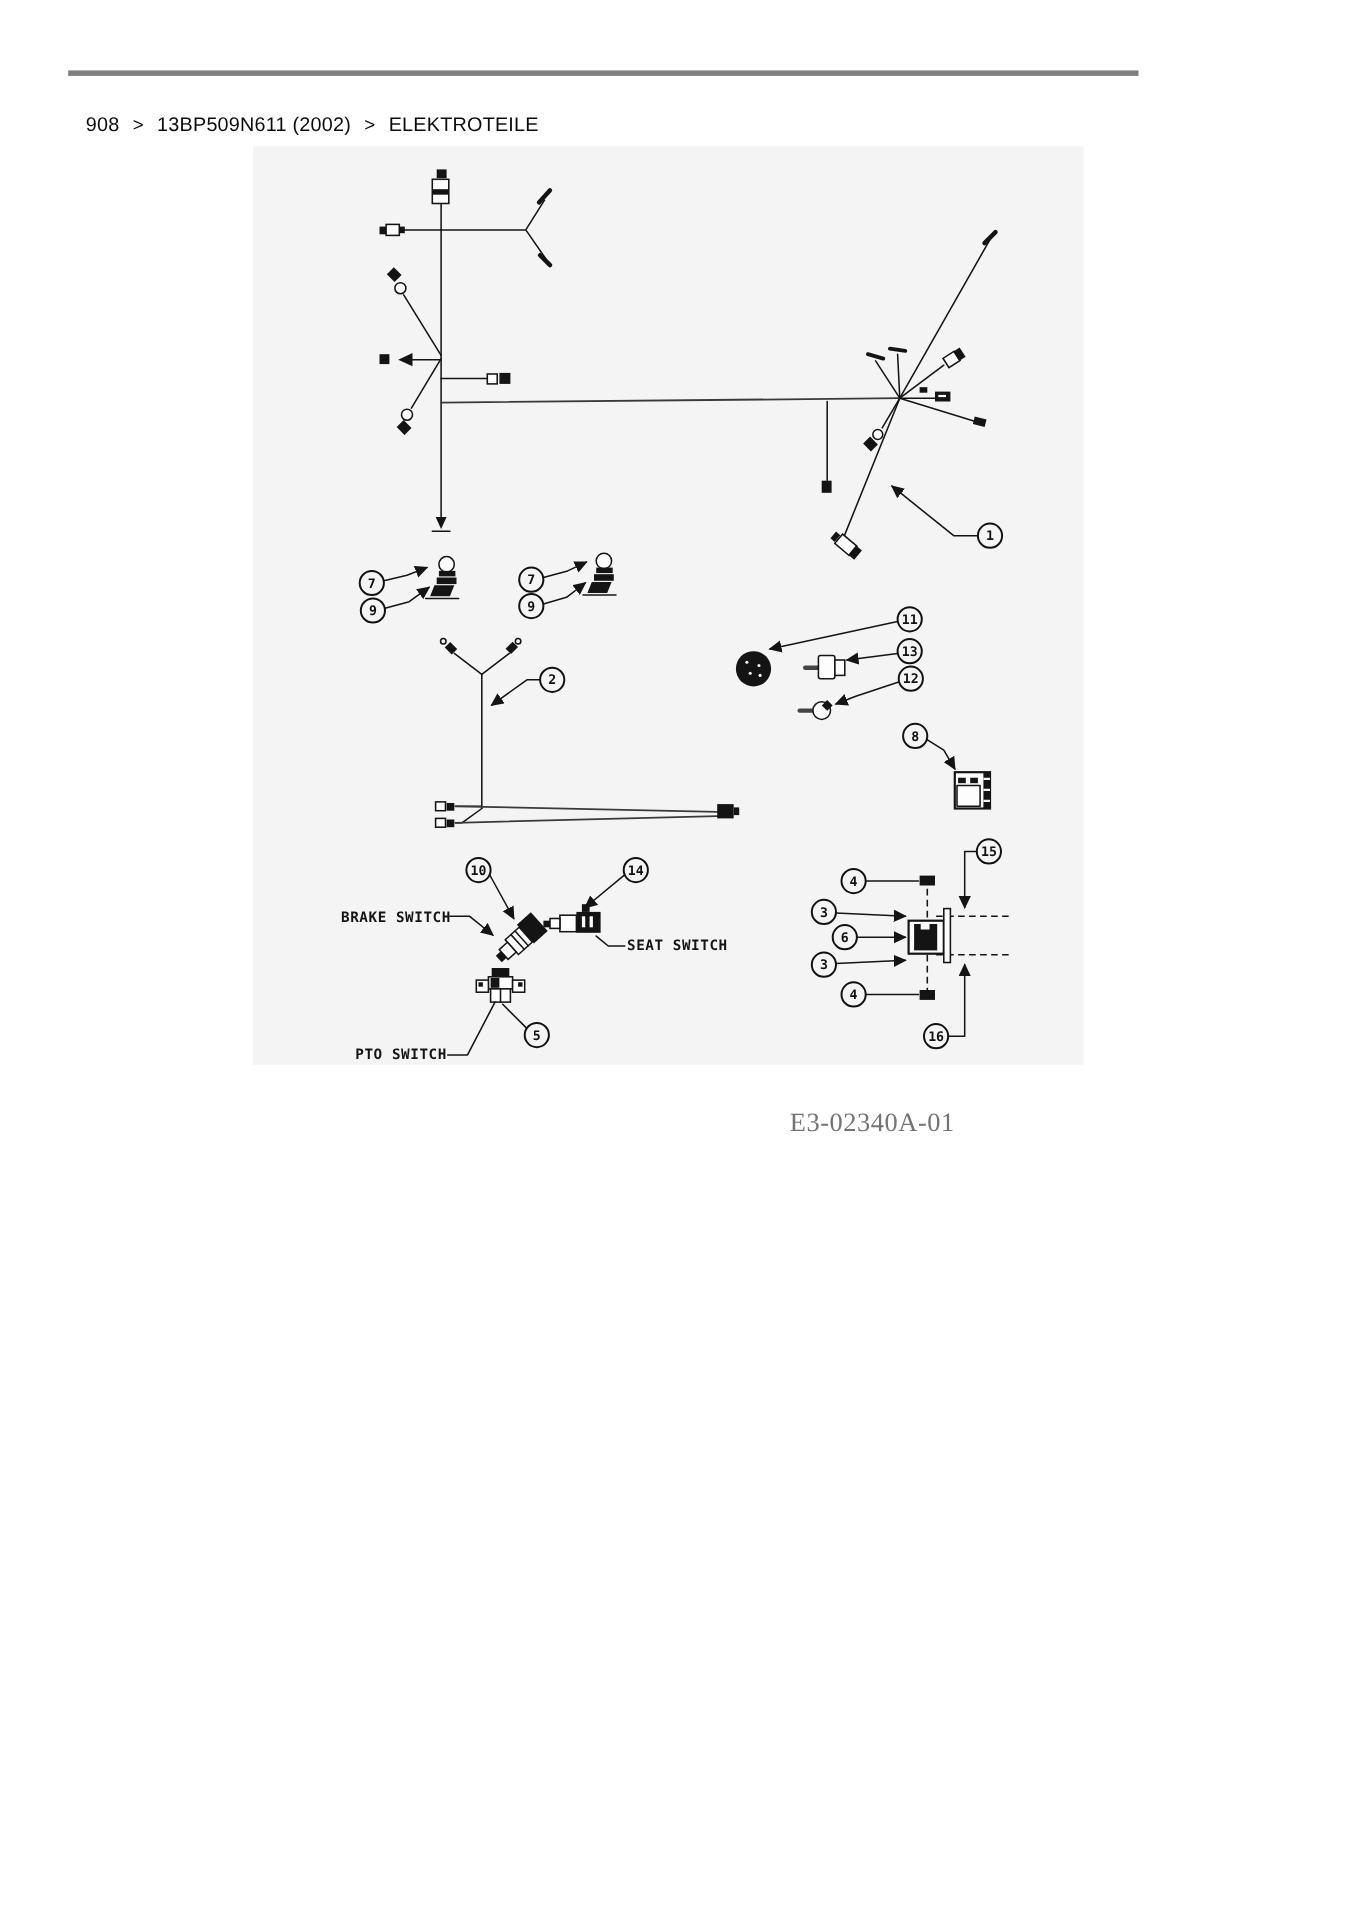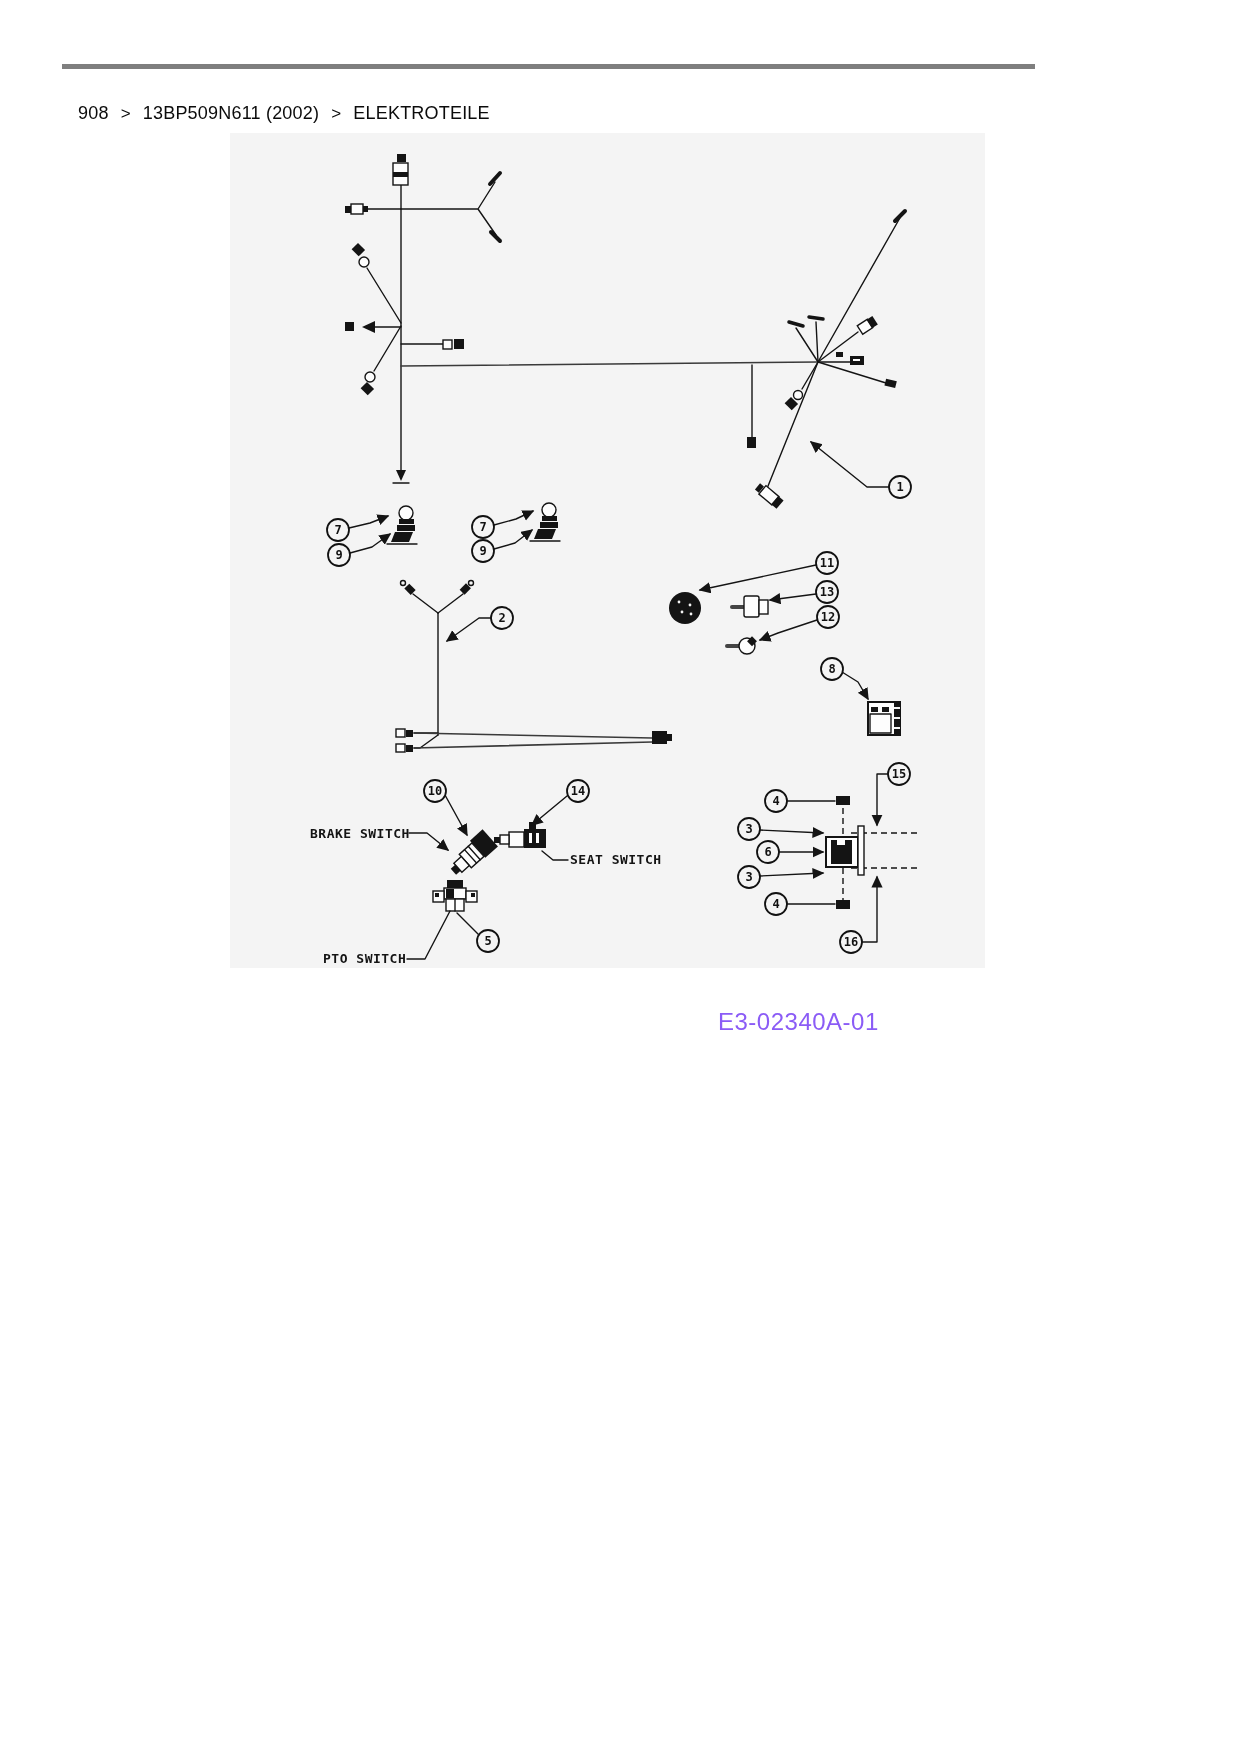--- a/index.html
+++ b/index.html
@@ -10,8 +10,8 @@
               font-size:18px;color:#0b0b0b;letter-spacing:0.2px;}
   .bc-sep{font-size:17px;color:#0b0b0b;}
   .diagram-box{position:absolute;left:230px;top:133px;width:755px;height:835px;background:#f4f4f4;}
-  .drawing-number{position:absolute;left:718px;top:1008px;font-size:24px;color:#8b5cf6;
-                  letter-spacing:0.5px;font-family:Liberation Sans, sans-serif;}
+  .drawing-number{position:absolute;left:718px;top:1008px;font-size:24px;color:#737373;
+                  letter-spacing:0.5px;font-family:Liberation Serif, serif;}
   svg{display:block;}
   .ln{stroke:#141414;stroke-width:1.4;fill:none;stroke-linecap:round;stroke-linejoin:round;}
   .ln2{stroke:#3a3a3a;stroke-width:1.6;fill:none;stroke-linecap:round;}

